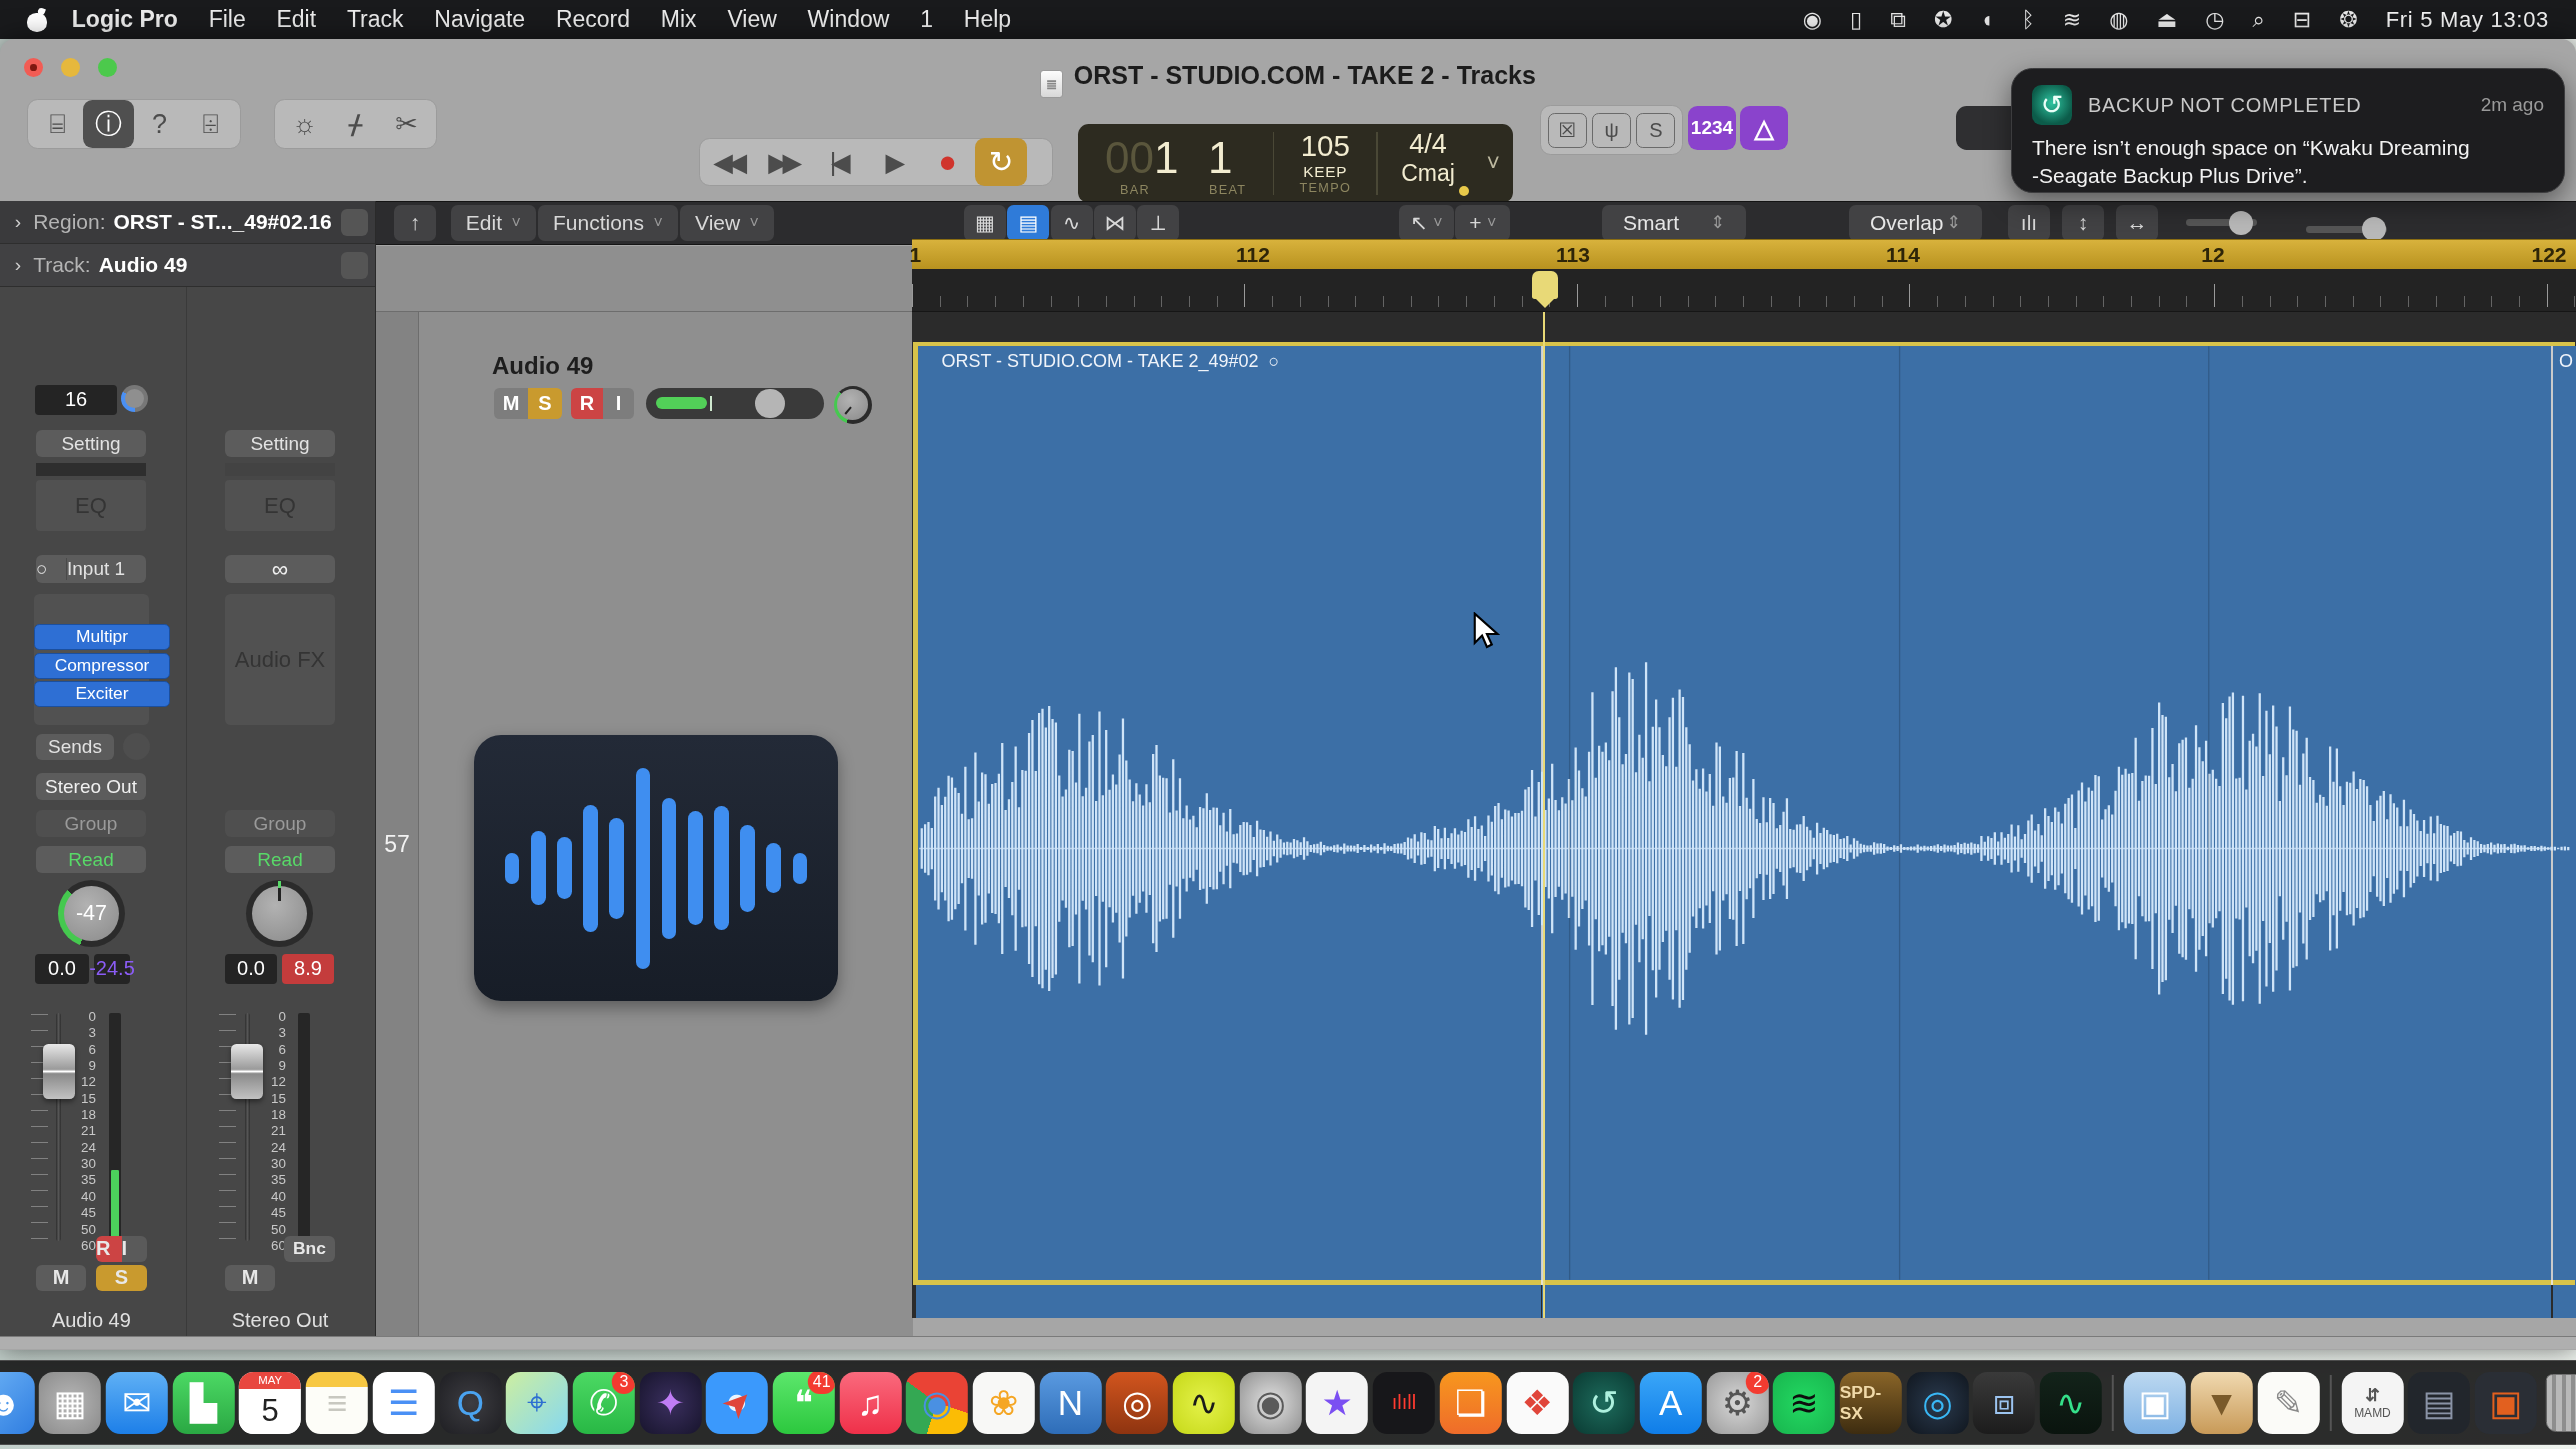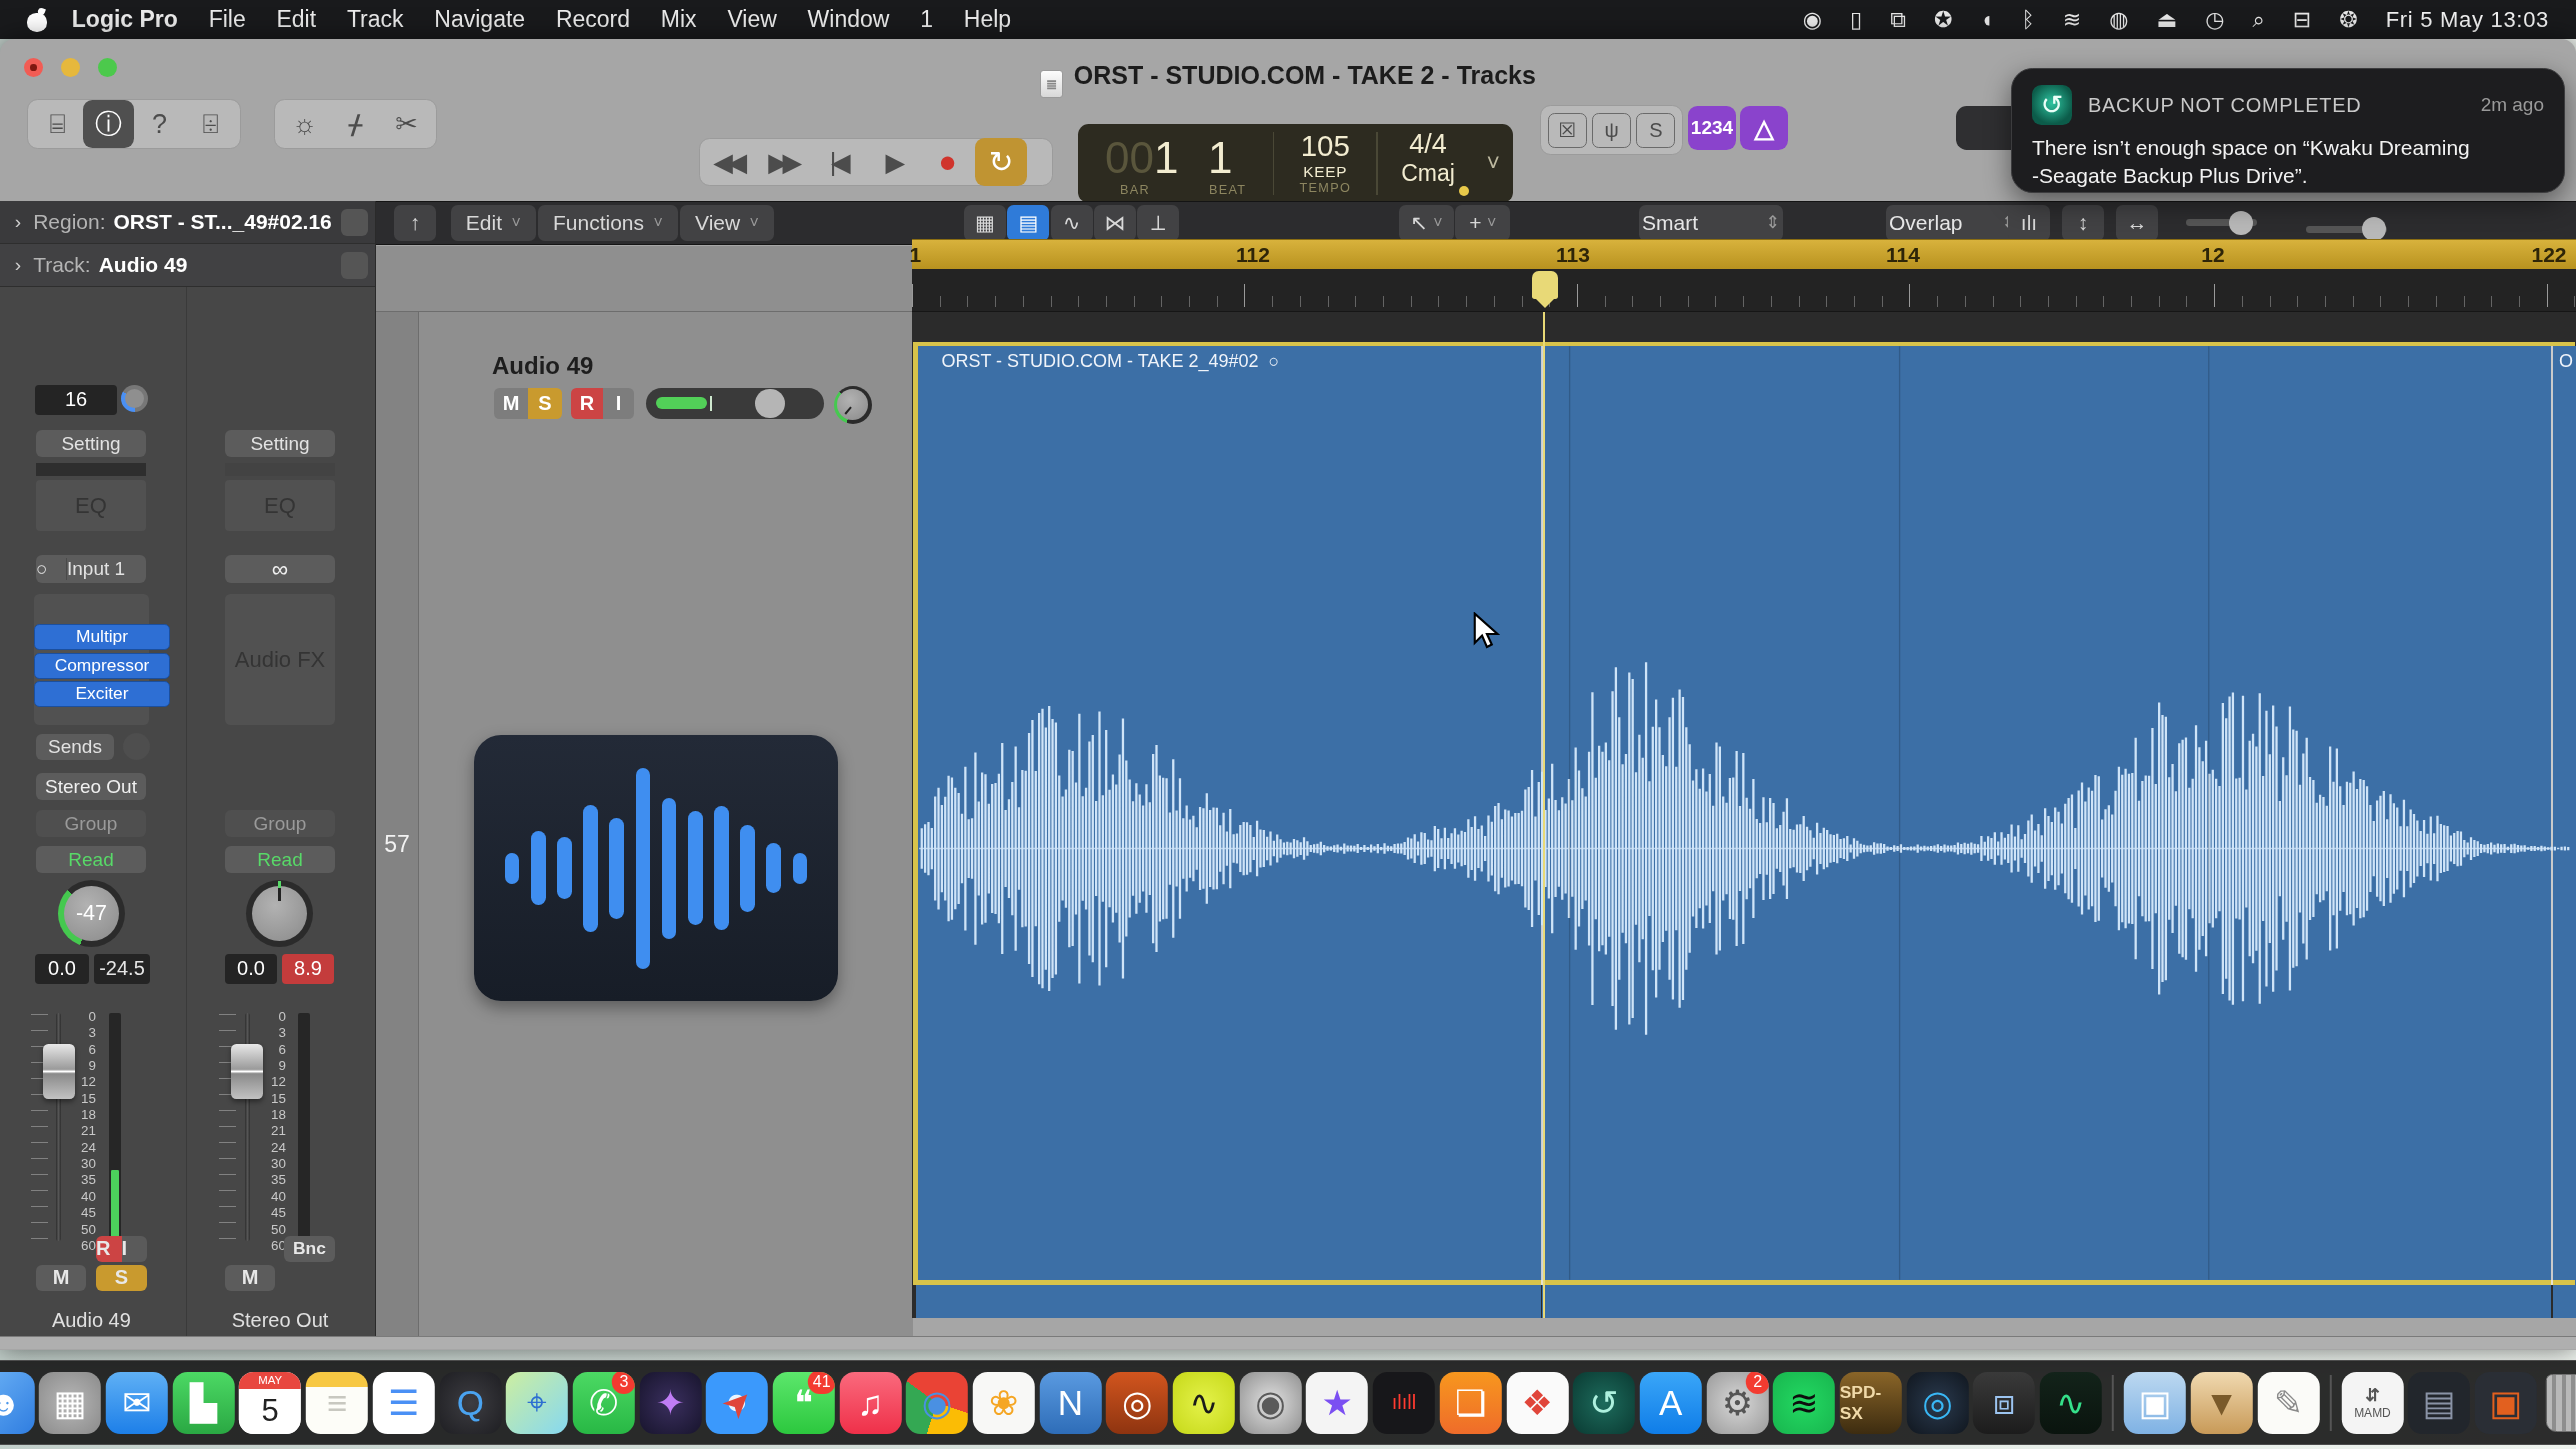--- a/index.html
+++ b/index.html
@@ -76,7 +76,7 @@
   .cb-ico.active { background:#2f7bd9; color:#fff; }
   .cb-label { color:#a2a2a2; font-size:21px;margin-top:40px; }
   .cb-select { background:#424244; border-radius:6.7px; height:36px; display:flex; align-items:center;
-               color:#e6e6e6; font-size:21px; padding:0 3px;margin-left:37px; }
+               color:#e6e6e6; font-size:21px; padding:0 21px; }
   .cb-select .updown { margin-left:auto; color:#9a9a9a; font-size:17.4px; }
   .slider-pill { height:6.7px; background:#555; border-radius:3.4px; position:relative; }
   .slider-knob { position:absolute; top:-8.7px; width:24px; height:24px; border-radius:50%; background:#b8b8b8; }

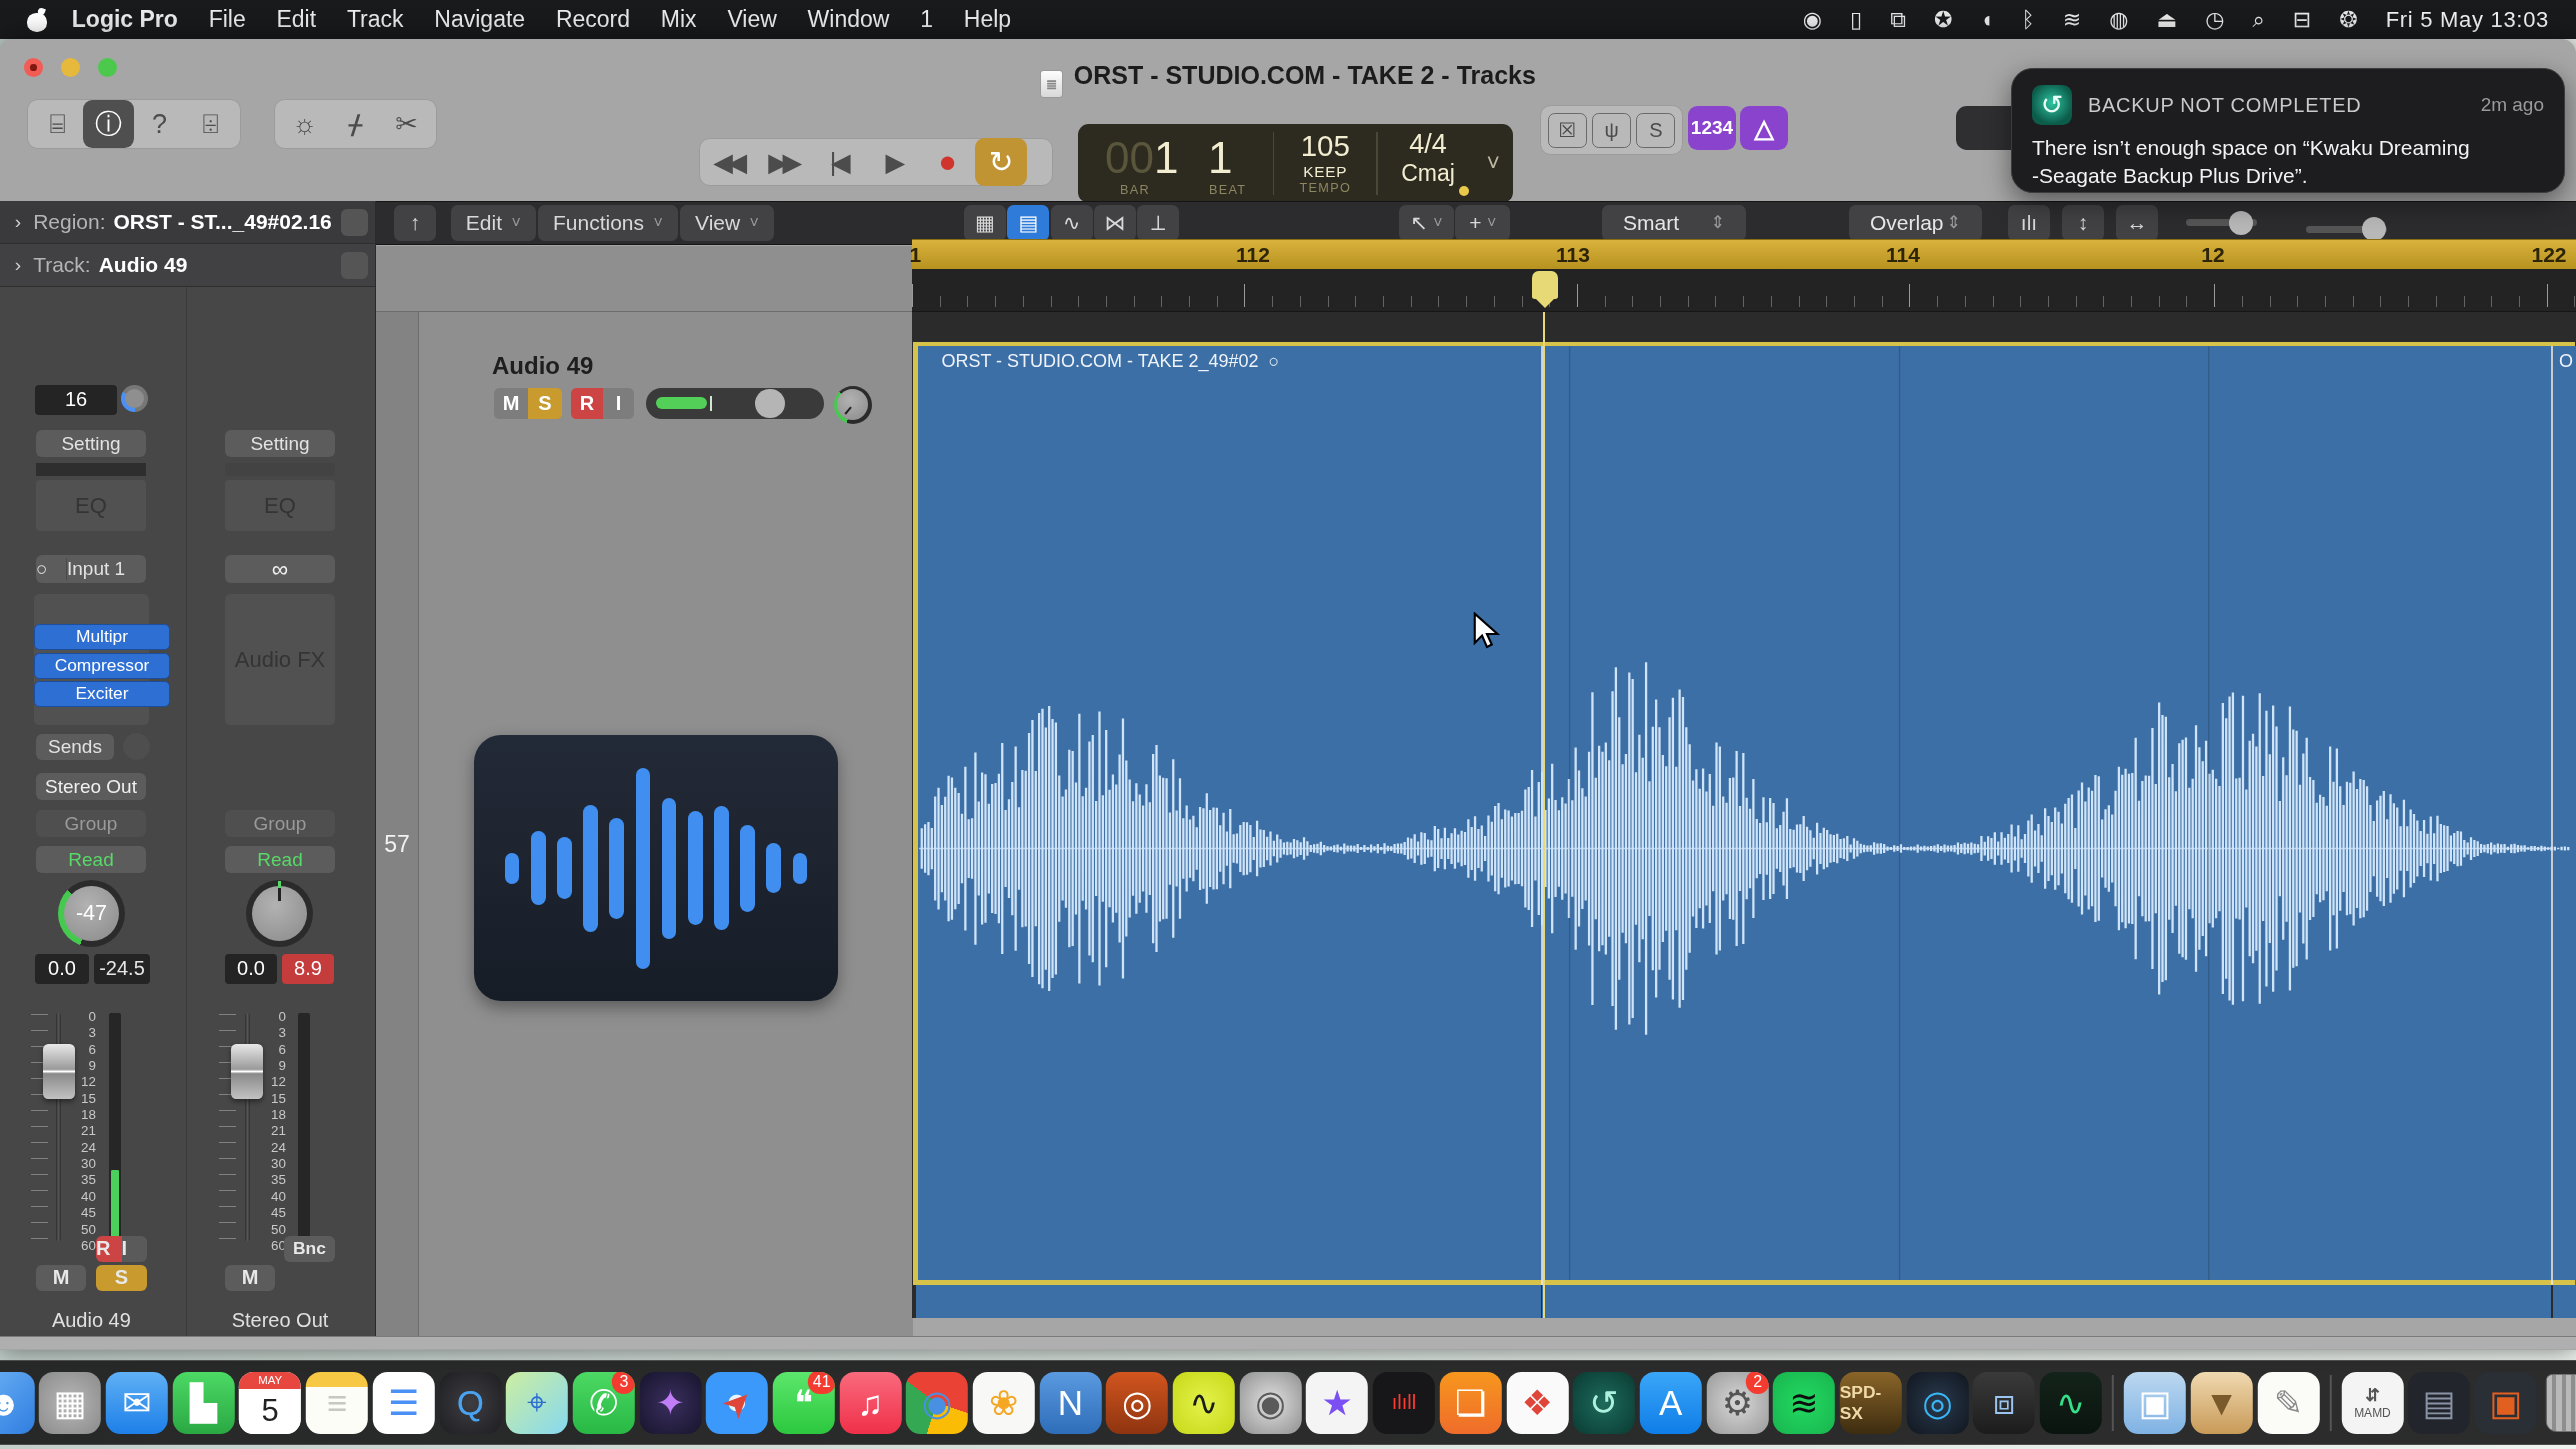--- a/index.html
+++ b/index.html
@@ -388,7 +388,7 @@
         <span class="knob-face" style="left:6px; top:6px; width:55px; height:55px;">-47</span>
       </div>
       <div class="valbox" style="left:35px; top:667px; width:54px; height:29.5px;">0.0</div>
-      <div class="valbox" style="left:94px; top:667px; width:56px; height:29.5px; color:#e5e5e5;">-24.5</div>
+      <div class="valbox" style="left:94px; top:667px; width:36px; height:29.5px; color:#8b5cf6;">-24.5</div>
 
       <div class="fader-ticks" style="left:31px; top:727px; height:227px;"></div>
       <div class="fader-track" style="left:56px; top:726px; height:228px;"></div>

